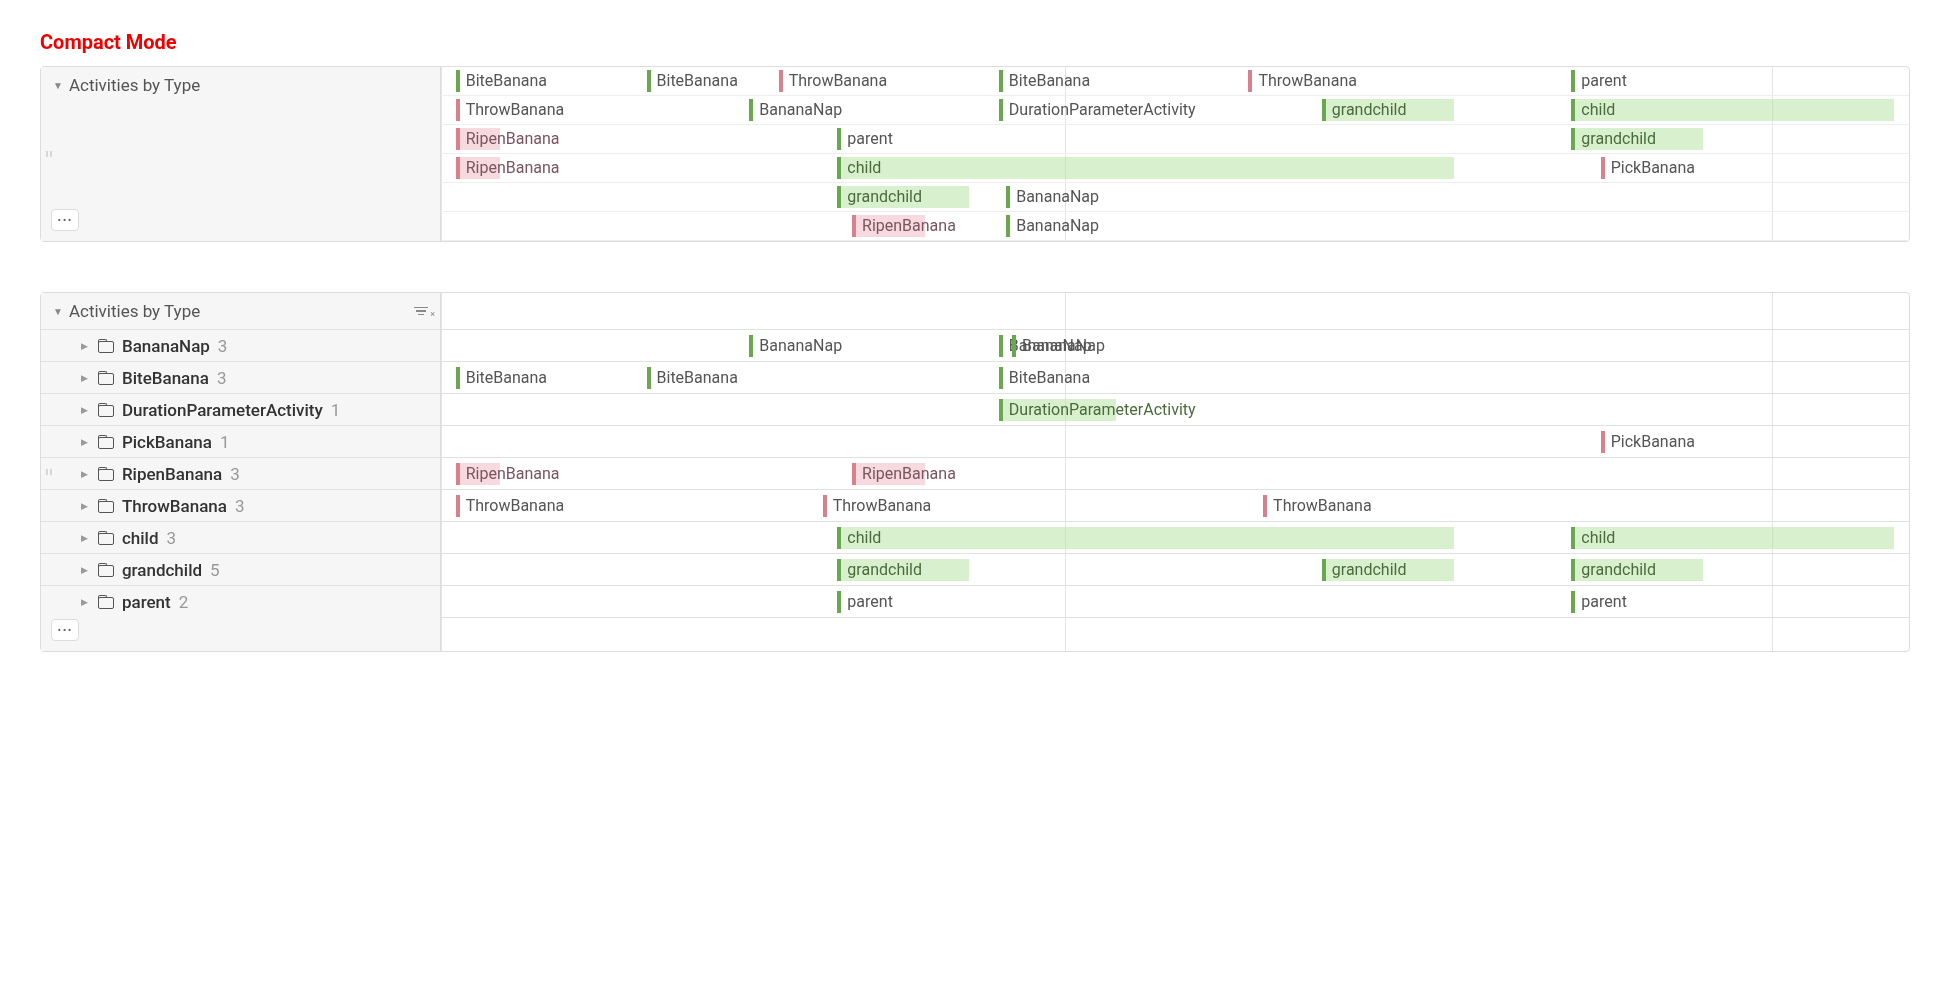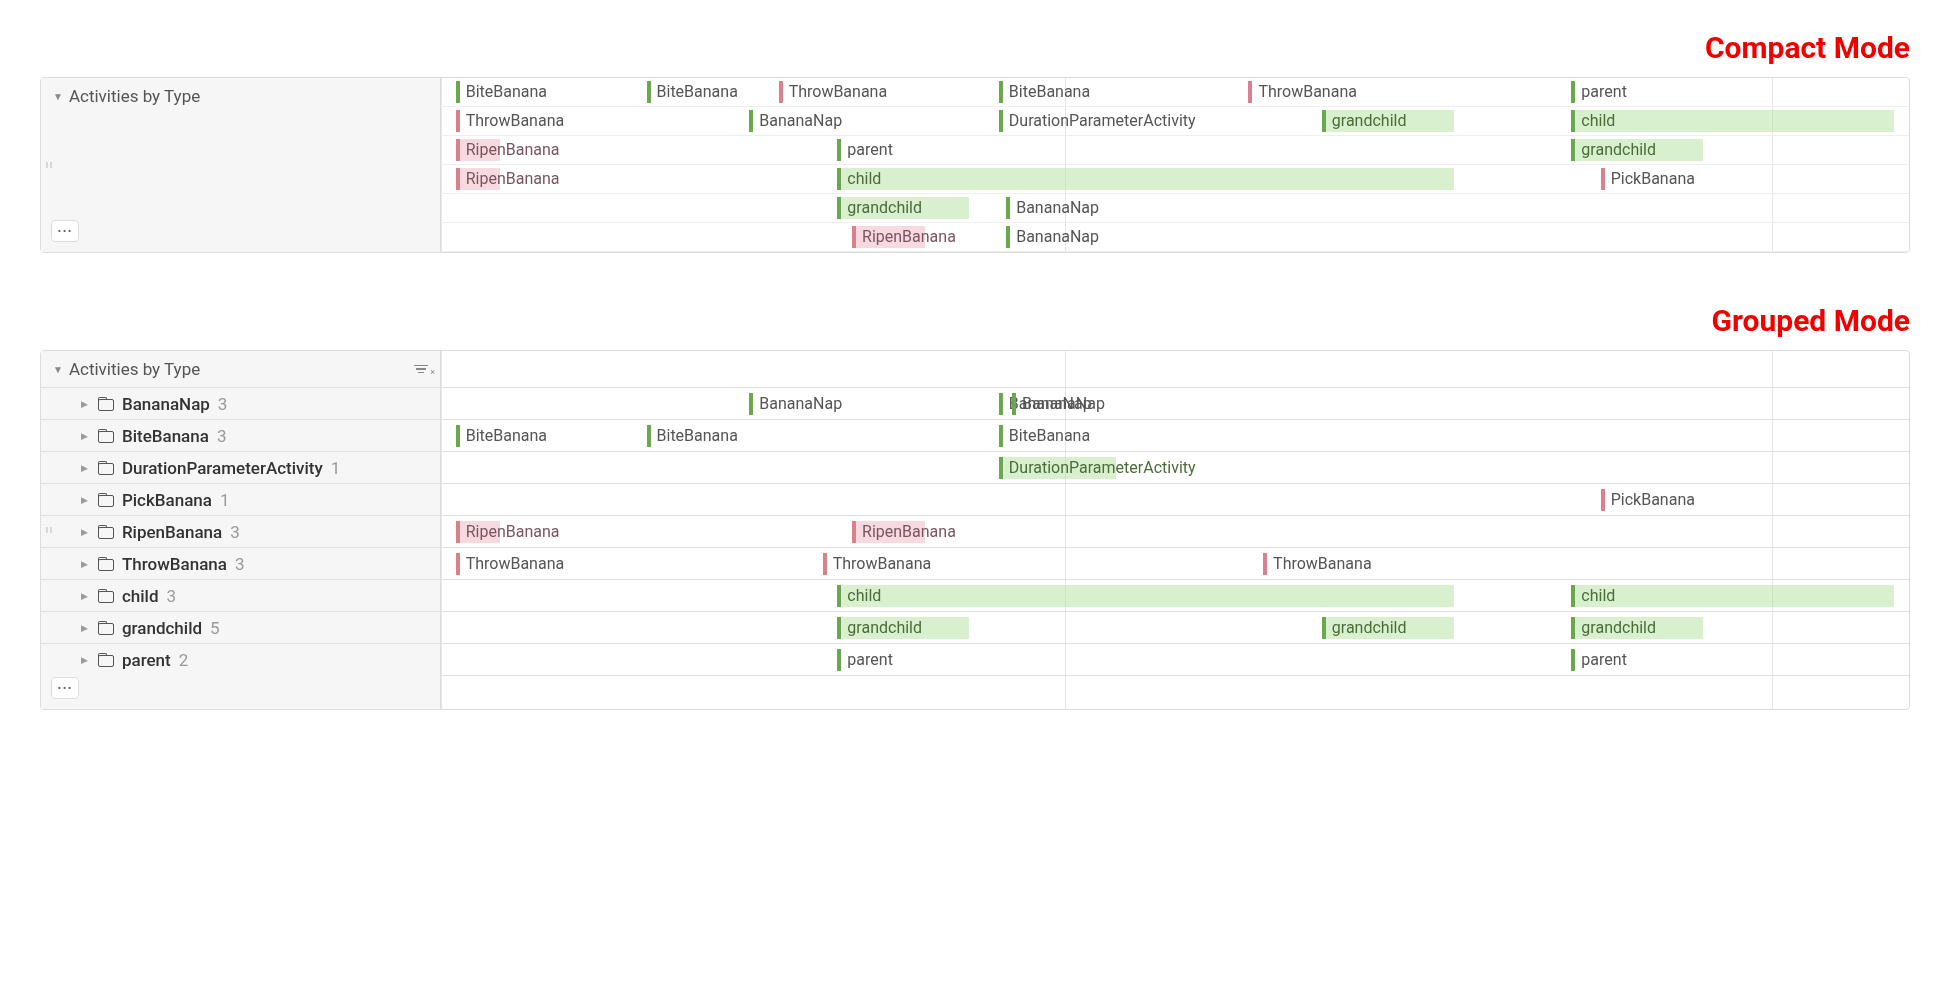--- a/index.html
+++ b/index.html
@@ -11,11 +11,10 @@
     color: #333;
   }
   .section-title {
-    font-size: 30px;
+    font-size: 20px;
     font-weight: 700;
     color: #f10000;
     margin-bottom: 12px;
-    text-align: right;
   }
   .panel {
     border: 1px solid #ddd;

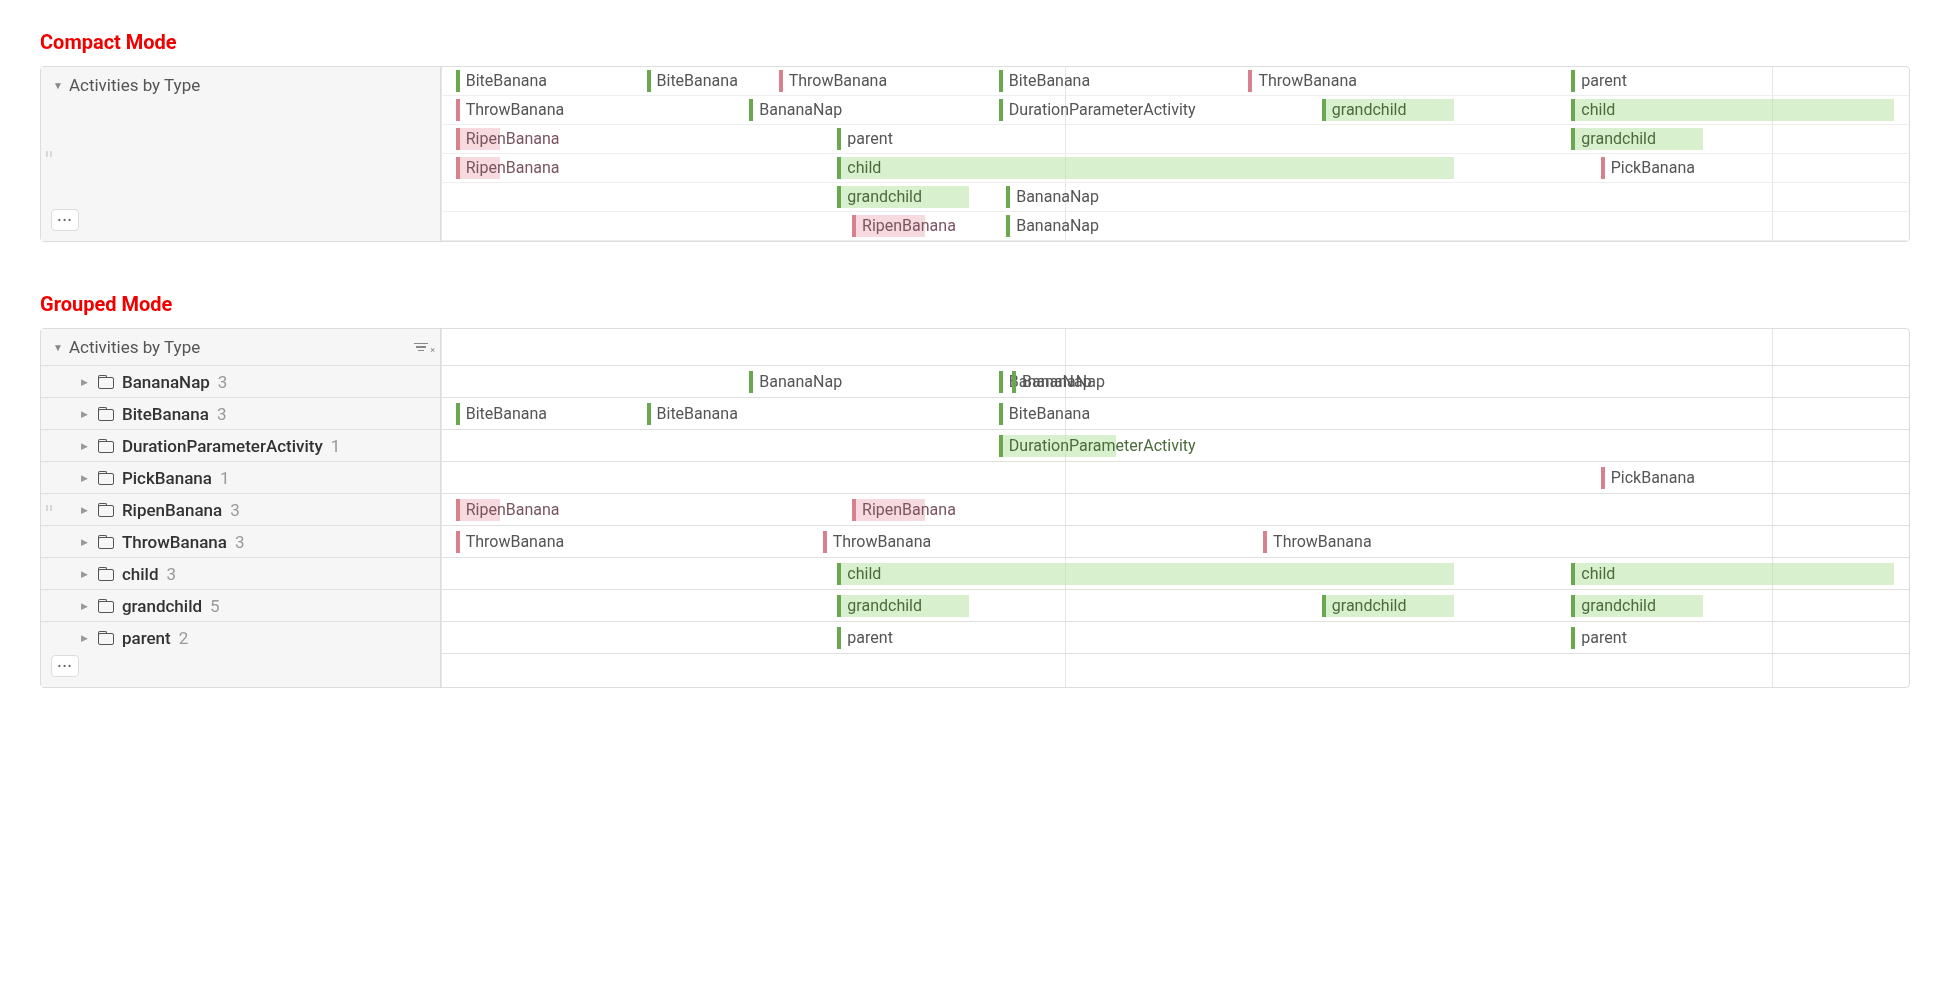--- a/index.html
+++ b/index.html
@@ -235,7 +235,6 @@
 </div>
 
 <div class="section">
-  <div class="section-title">Grouped Mode</div>
   <div class="panel">
     <div class="sidebar">
       <div class="sidebar-header">

